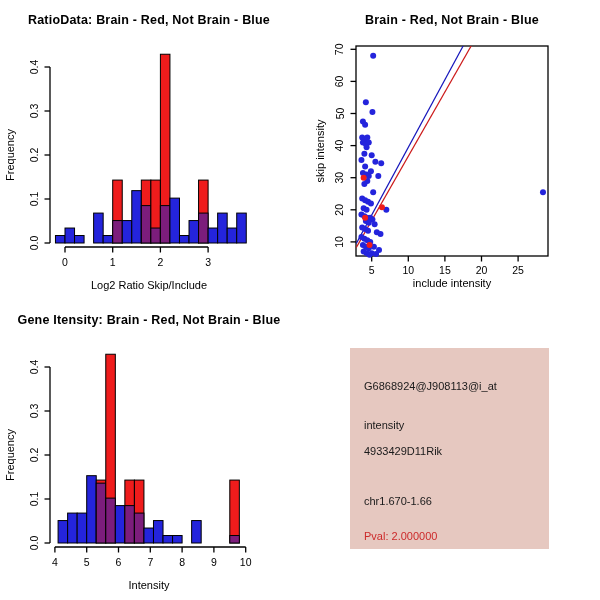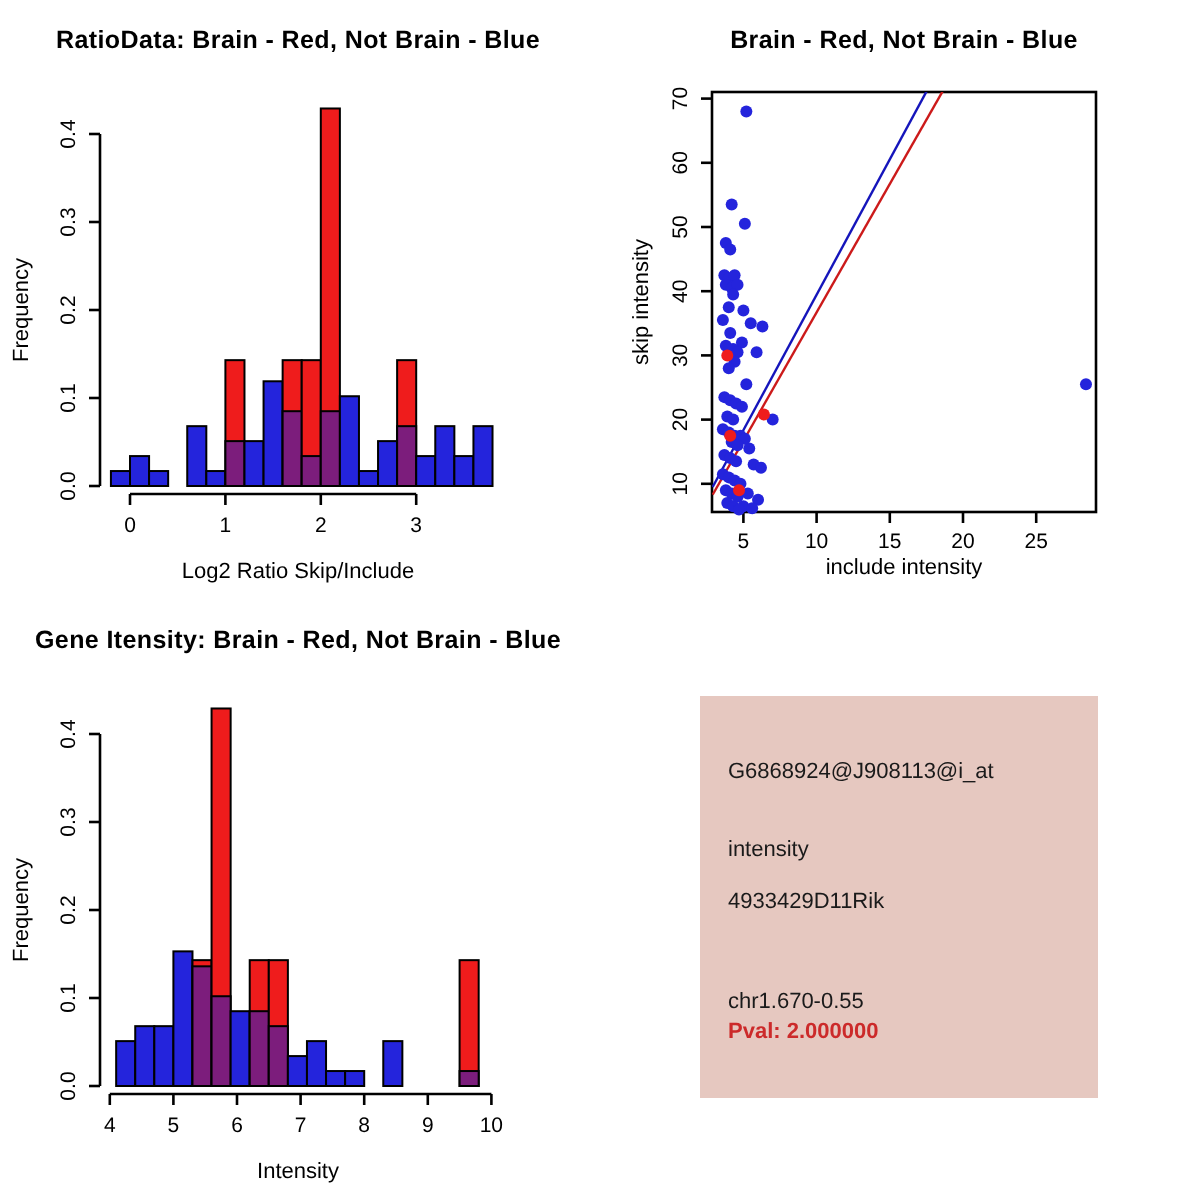--- a/index.html
+++ b/index.html
@@ -235,7 +235,7 @@
       <div class="infoline" style="top:32px">G6868924@J908113@i_at</div>
       <div class="infoline" style="top:71px">intensity</div>
       <div class="infoline" style="top:97px">4933429D11Rik</div>
-      <div class="infoline" style="top:147px">chr1.670-0.55</div>
+      <div class="infoline" style="top:147px">chr1.670-1.66</div>
       <div class="infoline" style="top: 162px; color: rgb(204, 42, 42); font-weight: bold;" id="pval-line">Pval: 2.000000</div>
     </div>
   </div>

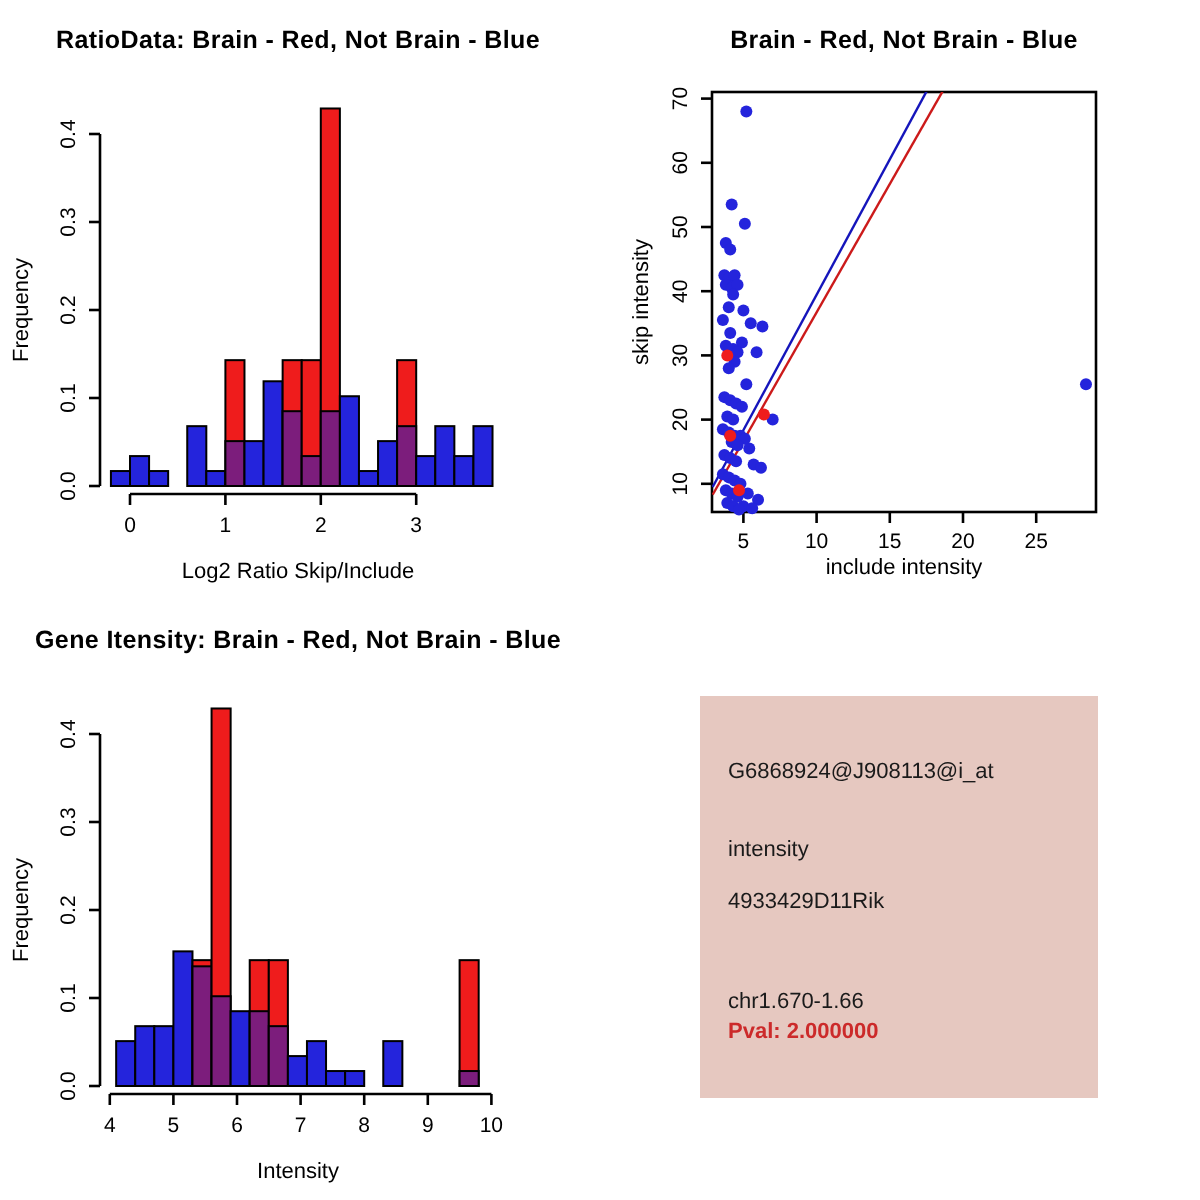--- a/index.html
+++ b/index.html
@@ -236,7 +236,7 @@
       <div class="infoline" style="top:71px">intensity</div>
       <div class="infoline" style="top:97px">4933429D11Rik</div>
       <div class="infoline" style="top:147px">chr1.670-1.66</div>
-      <div class="infoline" style="top: 162px; color: rgb(204, 42, 42); font-weight: bold;" id="pval-line">Pval: 2.000000</div>
+      <div class="infoline" style="top: 182px; color: rgb(204, 42, 42);" id="pval-line">Pval: 2.000000</div>
     </div>
   </div>
 

